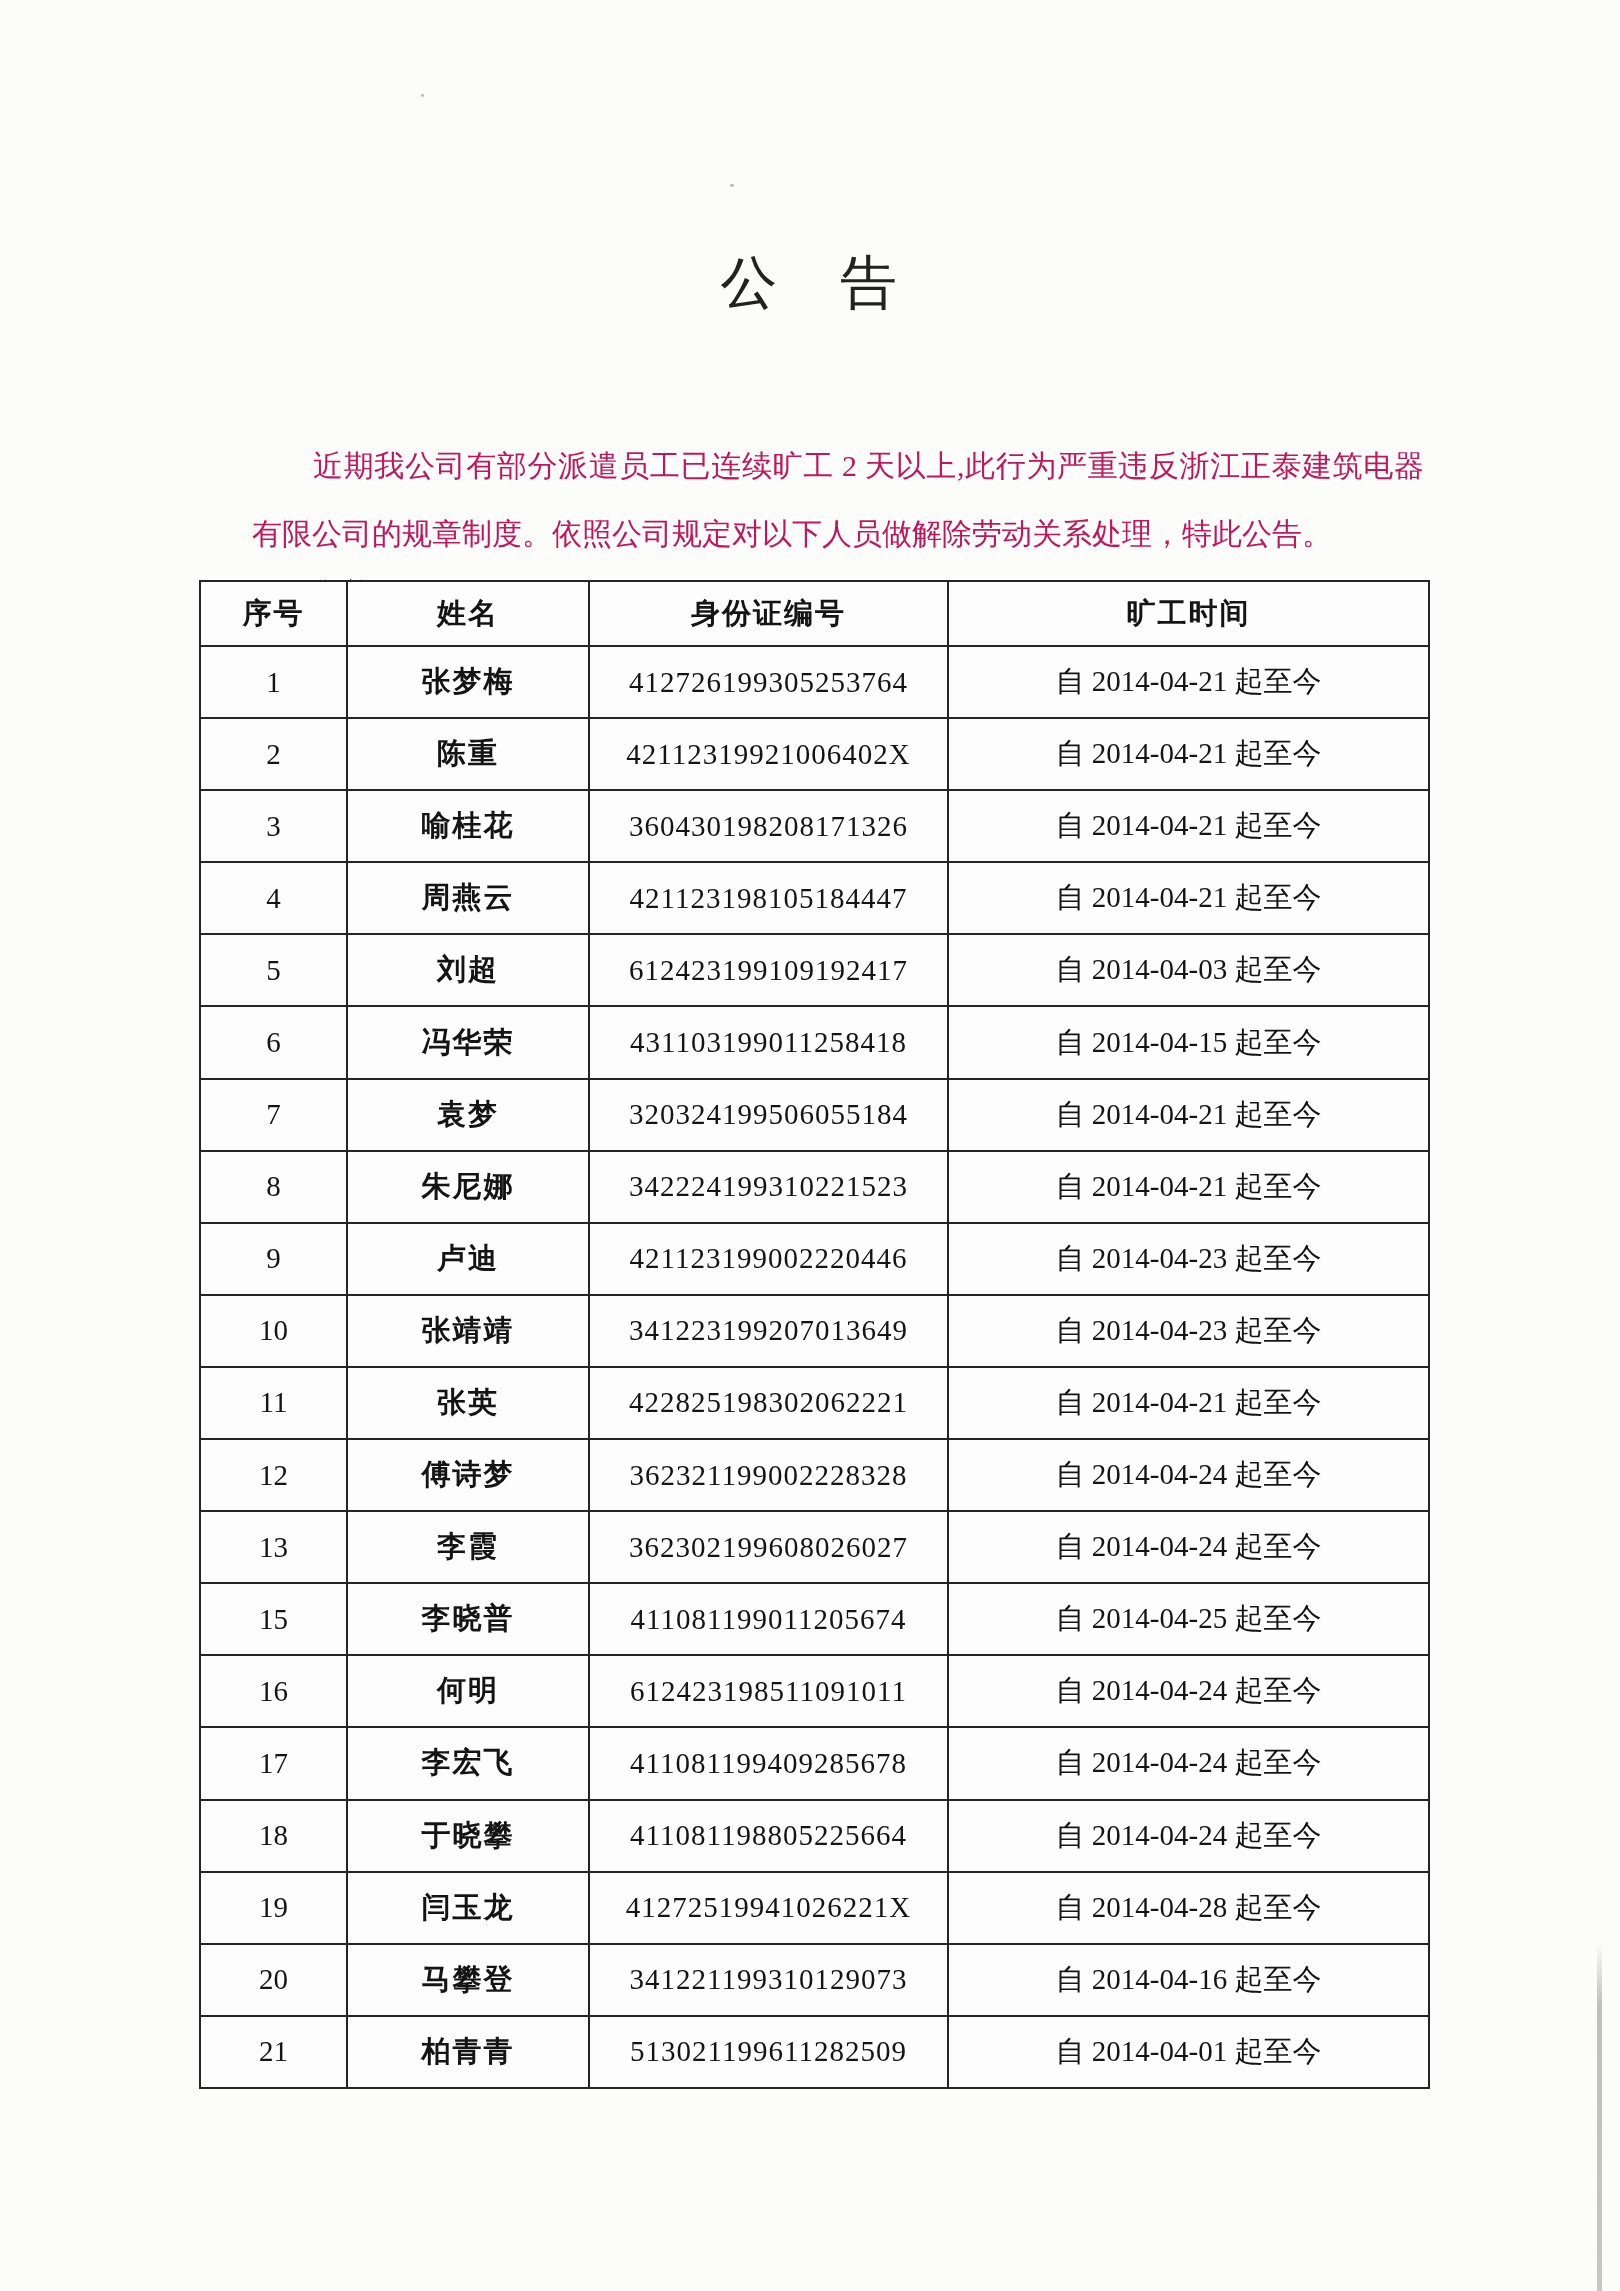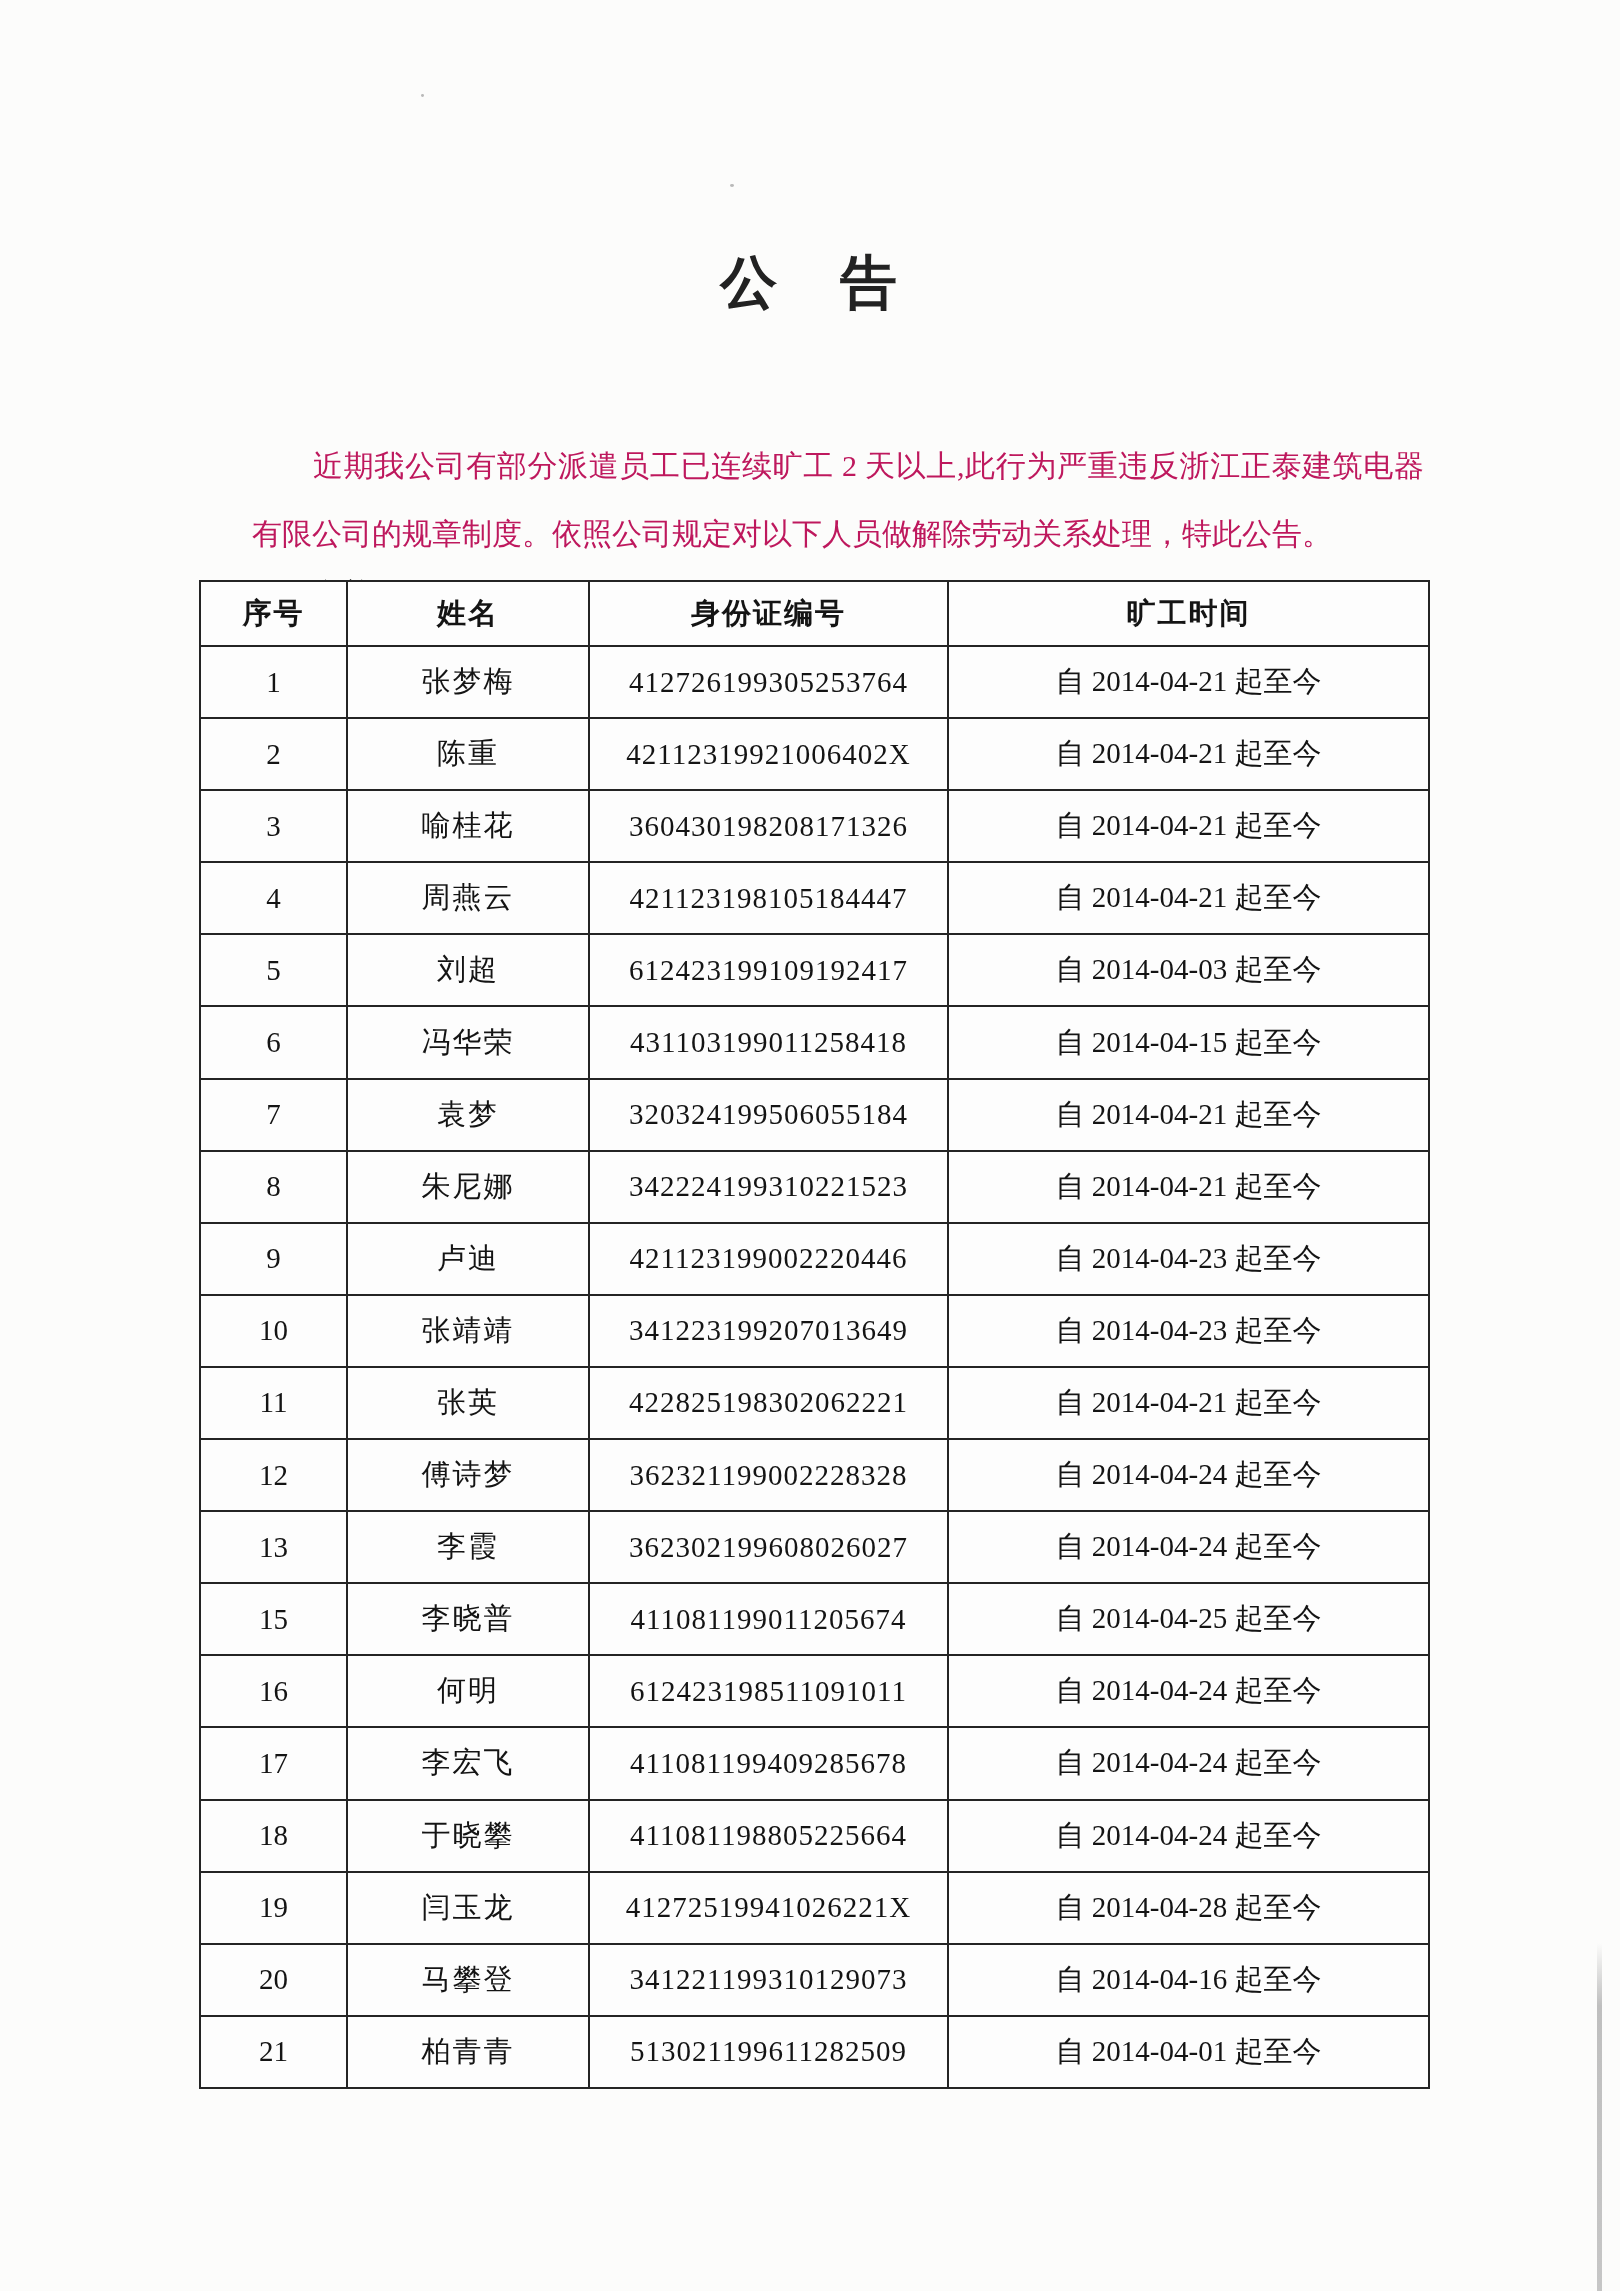--- a/index.html
+++ b/index.html
@@ -25,7 +25,7 @@
     width: 100%;
     text-align: center;
     font-size: 57px;
-    font-weight: 700;
+    font-weight: 400;
     letter-spacing: 2.9px;
     color: #222;
   }

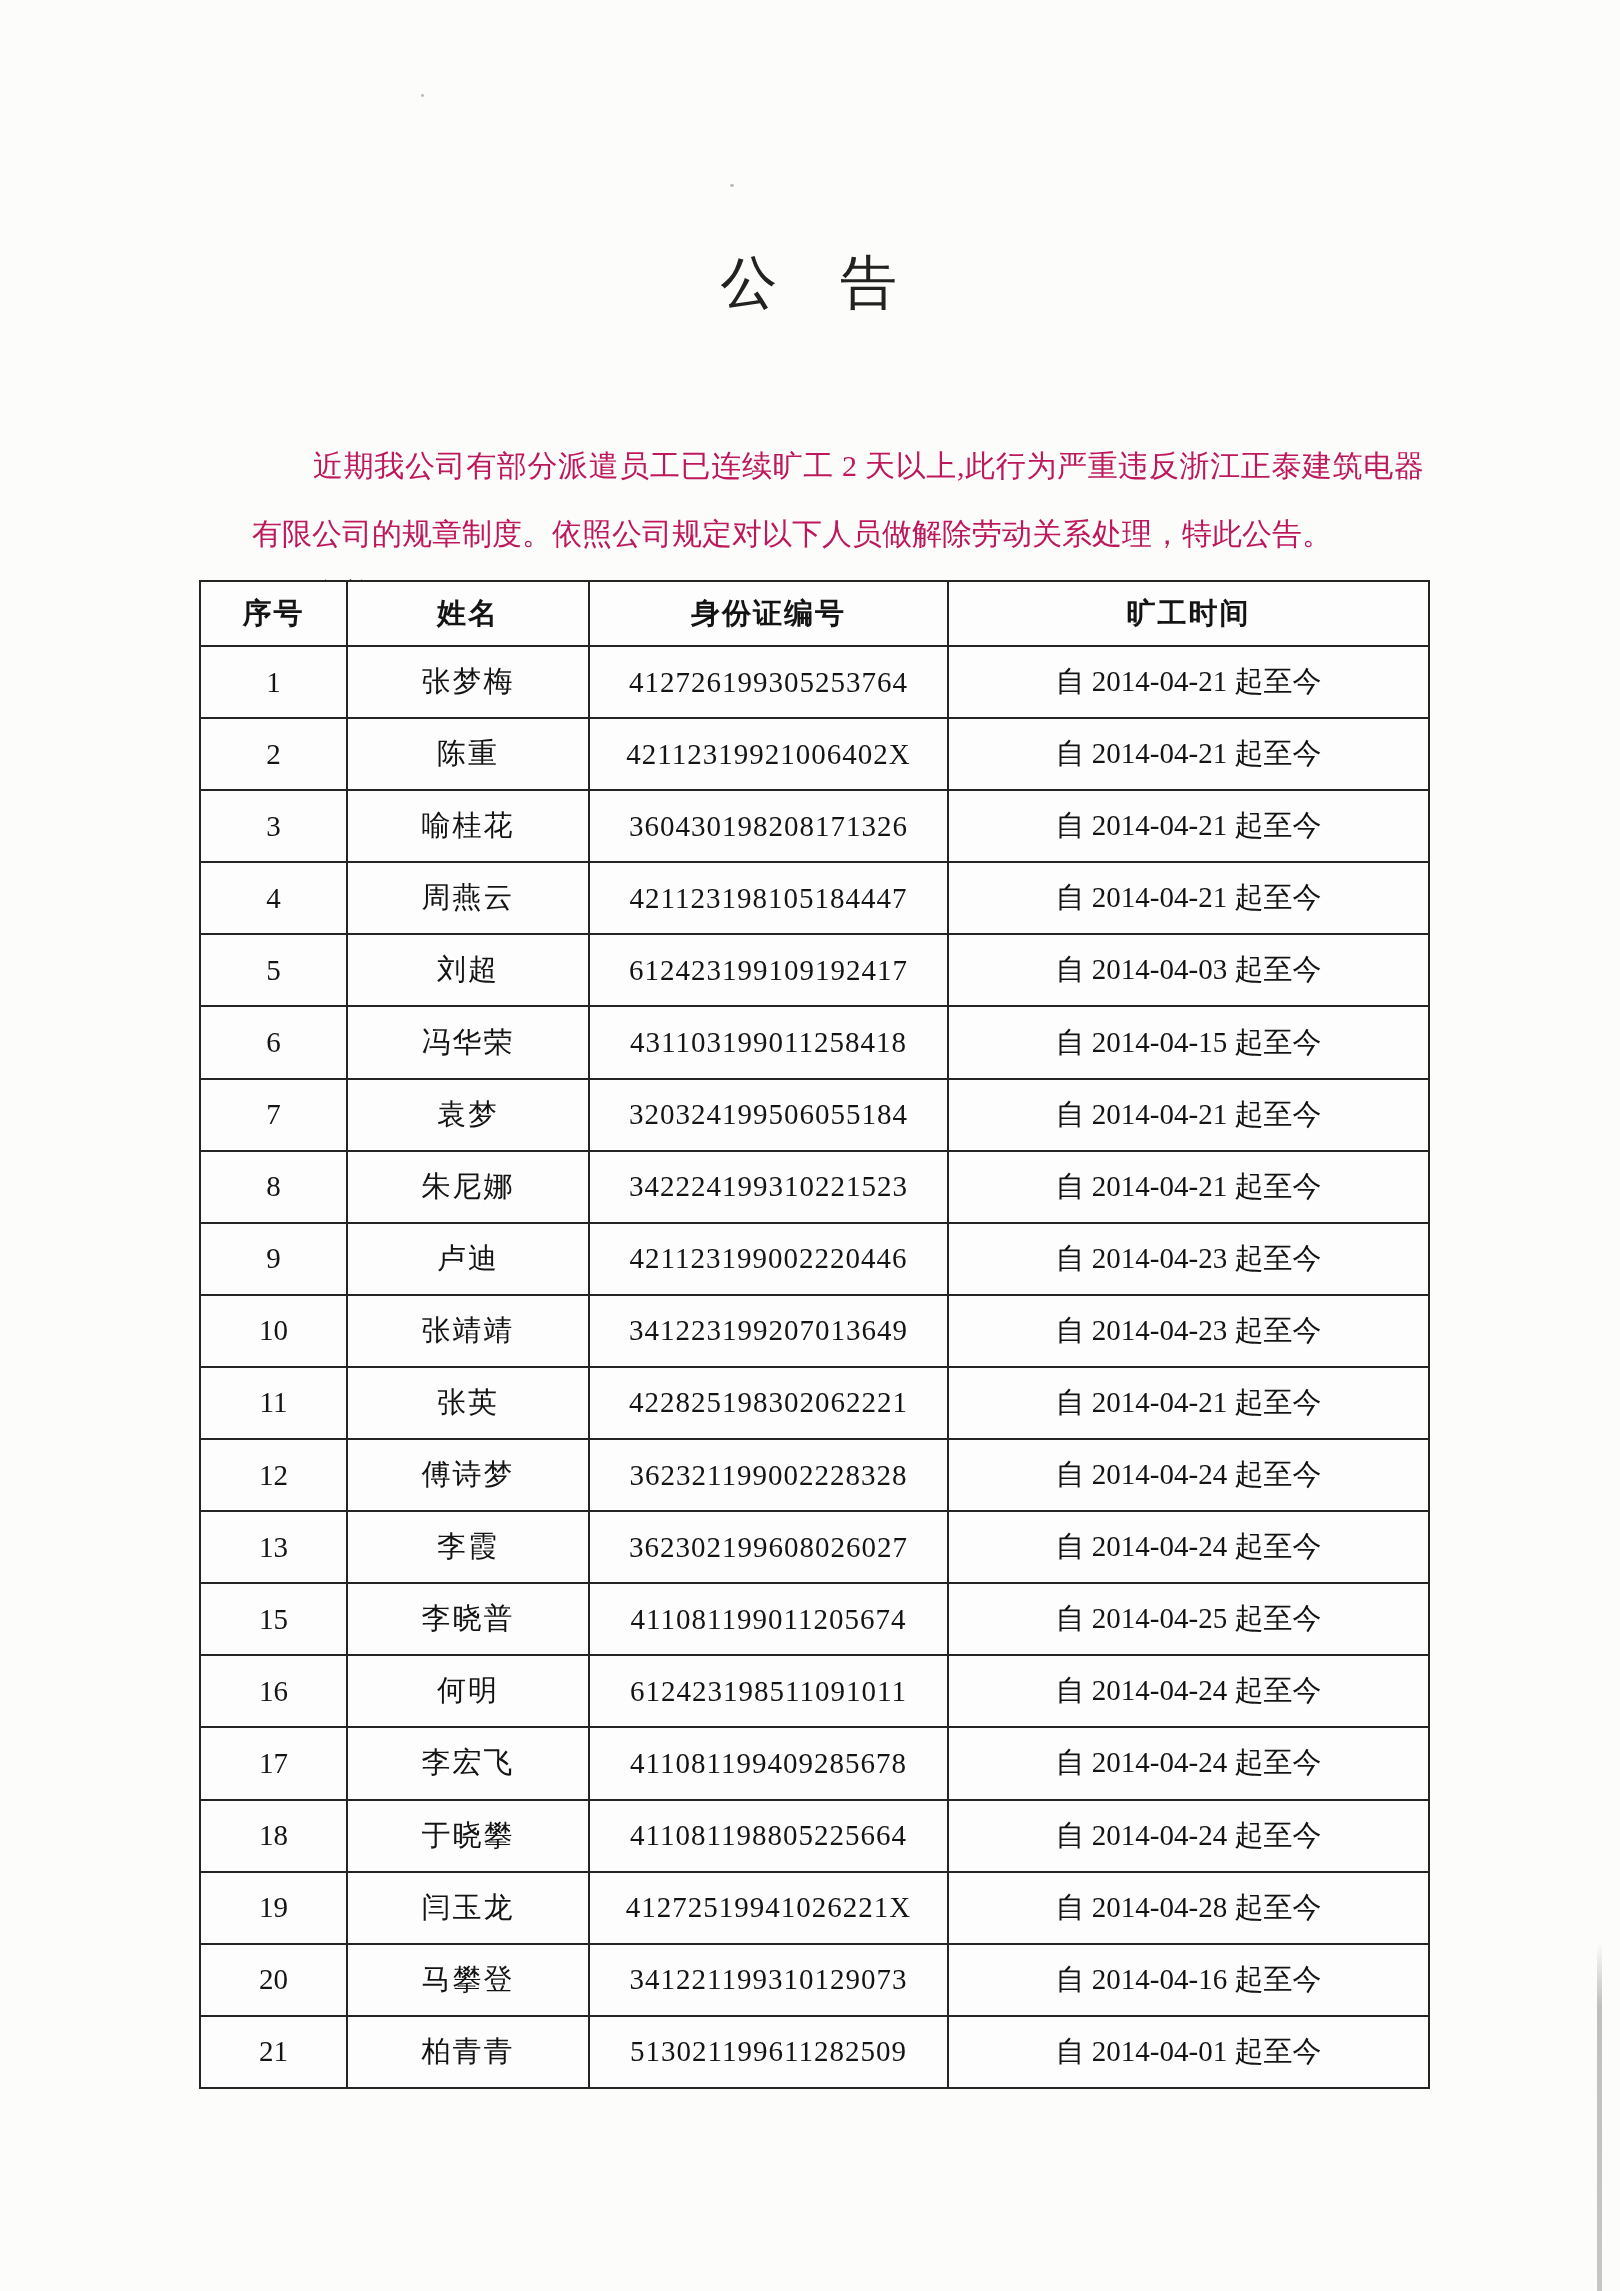--- a/index.html
+++ b/index.html
@@ -74,7 +74,7 @@
     letter-spacing: 2px;
   }
   .col-no     { width: 145px; }
-  .col-name   { width: 240px; font-weight: 400; letter-spacing: 2px; }
+  .col-name   { width: 240px; font-weight: 700; letter-spacing: 2px; }
   .col-id     { width: 357px; letter-spacing: 1px; margin-top: 12px; }
   .col-period { width: 479px; margin-left: 28px; }
   thead .col-name { letter-spacing: 2px; }

